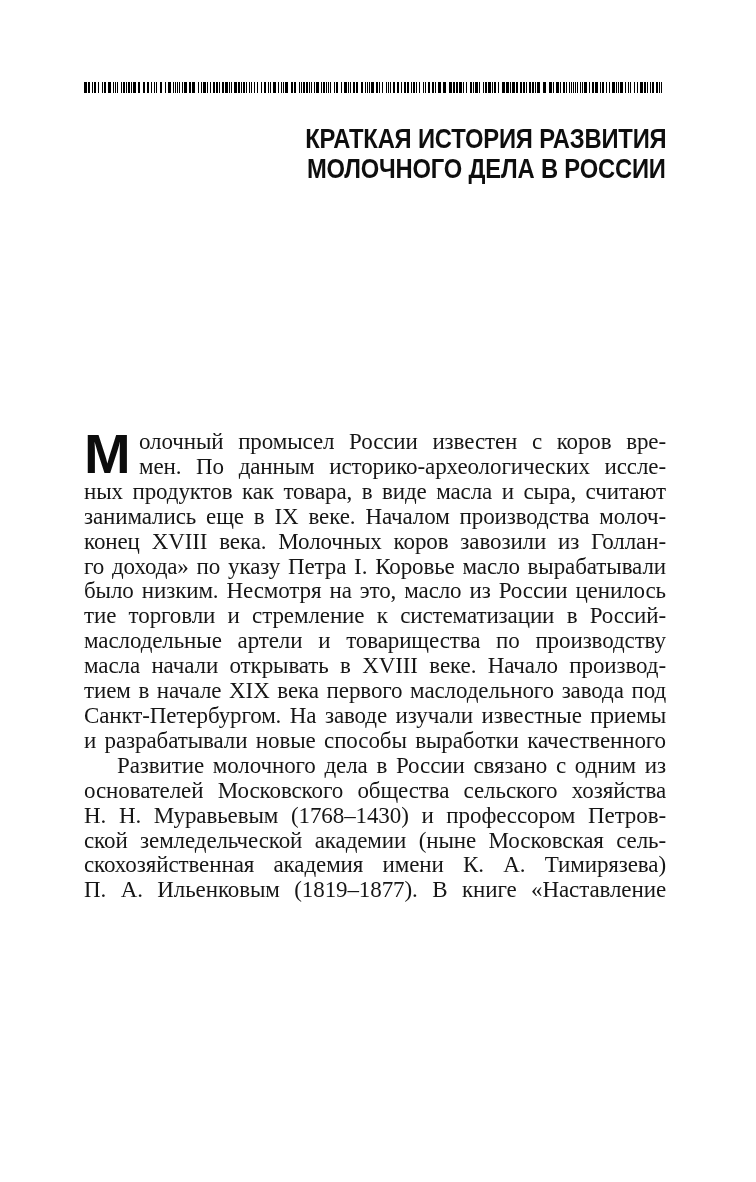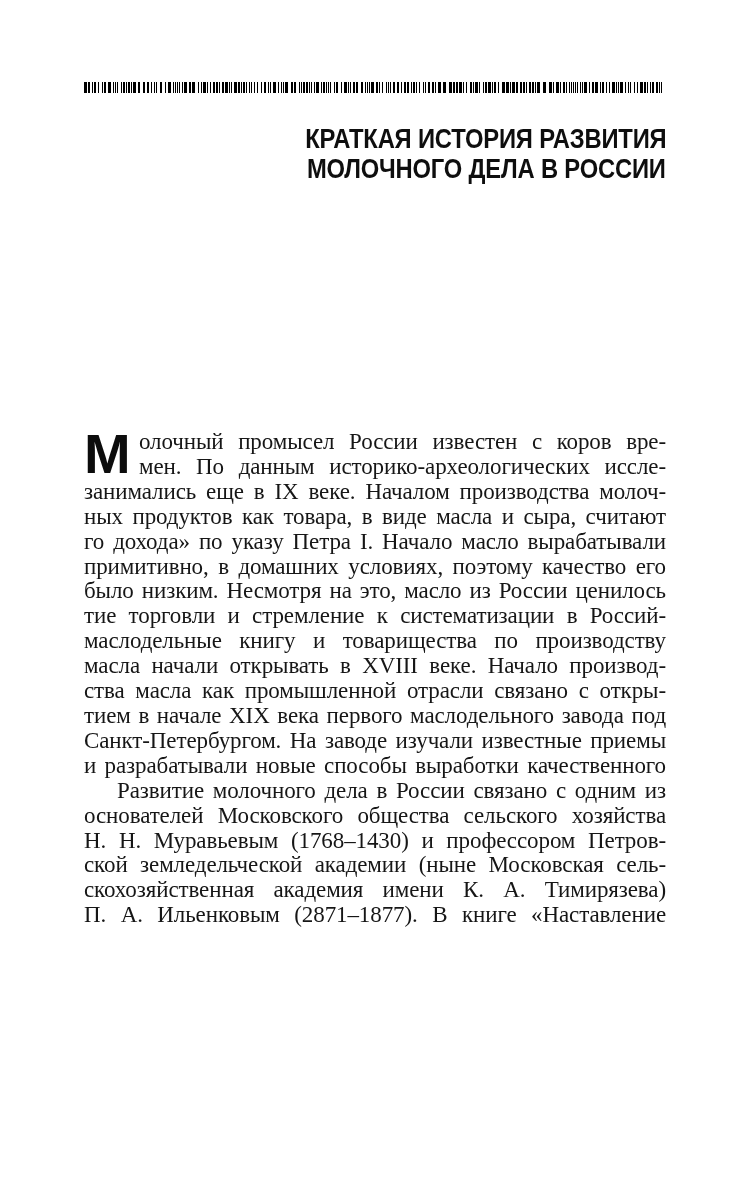--- a/index.html
+++ b/index.html
@@ -79,8 +79,8 @@
         </span>
         <div class="bline">олочный промысел России известен с коров вре-</div>
         <div class="bline">мен. По данным историко-археологических иссле-</div>
+        <div class="bline">ных продуктов как товара, в виде масла и сыра, считают</div>
         <div class="bline">занимались еще в IX веке. Началом производства молоч-</div>
-        <div class="bline">ных продуктов как товара, в виде масла и сыра, считают</div>
         <div class="bline">го дохода» по указу Петра I. Начало масло вырабатывали</div>
         <div class="bline">примитивно, в домашних условиях, поэтому качество его</div>
         <div class="bline">было низким. Несмотря на это, масло из России ценилось</div>

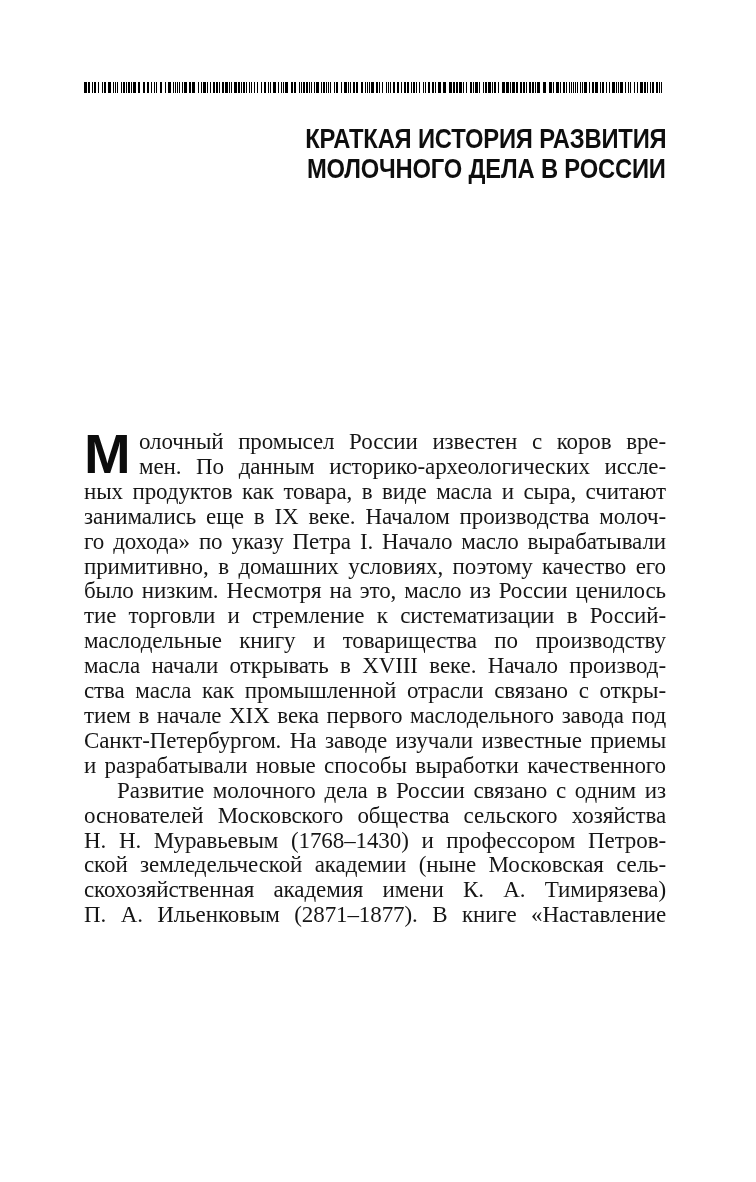--- a/index.html
+++ b/index.html
@@ -81,6 +81,7 @@
         <div class="bline">мен. По данным историко-археологических иссле-</div>
         <div class="bline">ных продуктов как товара, в виде масла и сыра, считают</div>
         <div class="bline">занимались еще в IX веке. Началом производства молоч-</div>
+        <div class="bline">конец XVIII века. Молочных коров завозили из Голлан-</div>
         <div class="bline">го дохода» по указу Петра I. Начало масло вырабатывали</div>
         <div class="bline">примитивно, в домашних условиях, поэтому качество его</div>
         <div class="bline">было низким. Несмотря на это, масло из России ценилось</div>

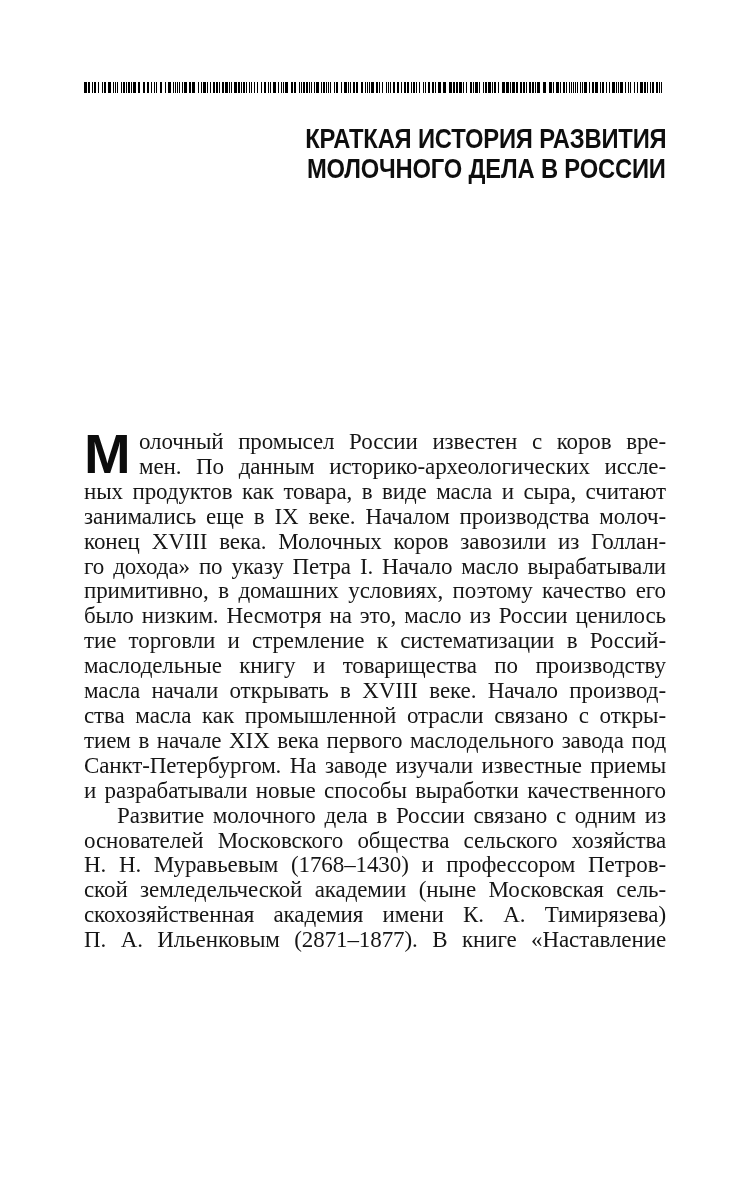--- a/index.html
+++ b/index.html
@@ -82,7 +82,7 @@
         <div class="bline">ных продуктов как товара, в виде масла и сыра, считают</div>
         <div class="bline">занимались еще в IX веке. Началом производства молоч-</div>
         <div class="bline">конец XVIII века. Молочных коров завозили из Голлан-</div>
-        <div class="bline">го дохода» по указу Петра I. Начало масло вырабатывали</div>
+        <div class="bline">го дохода» по указу Петра I. Коровье масло вырабатывали</div>
         <div class="bline">примитивно, в домашних условиях, поэтому качество его</div>
         <div class="bline">было низким. Несмотря на это, масло из России ценилось</div>
         <div class="bline">тие торговли и стремление к систематизации в Россий-</div>

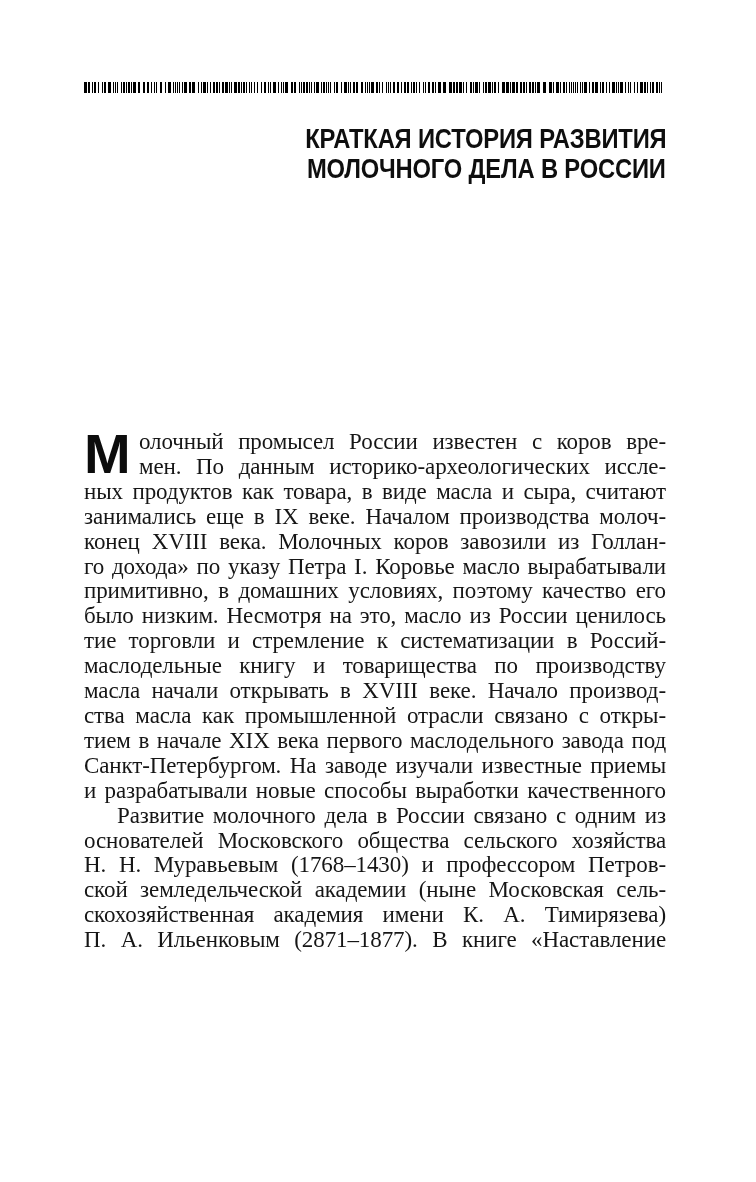--- a/index.html
+++ b/index.html
@@ -83,7 +83,6 @@
         <div class="bline">занимались еще в IX веке. Началом производства молоч-</div>
         <div class="bline">конец XVIII века. Молочных коров завозили из Голлан-</div>
         <div class="bline">го дохода» по указу Петра I. Коровье масло вырабатывали</div>
-        <div class="bline">примитивно, в домашних условиях, поэтому качество его</div>
         <div class="bline">было низким. Несмотря на это, масло из России ценилось</div>
         <div class="bline">тие торговли и стремление к систематизации в Россий-</div>
         <div class="bline">маслодельные книгу и товарищества по производству</div>

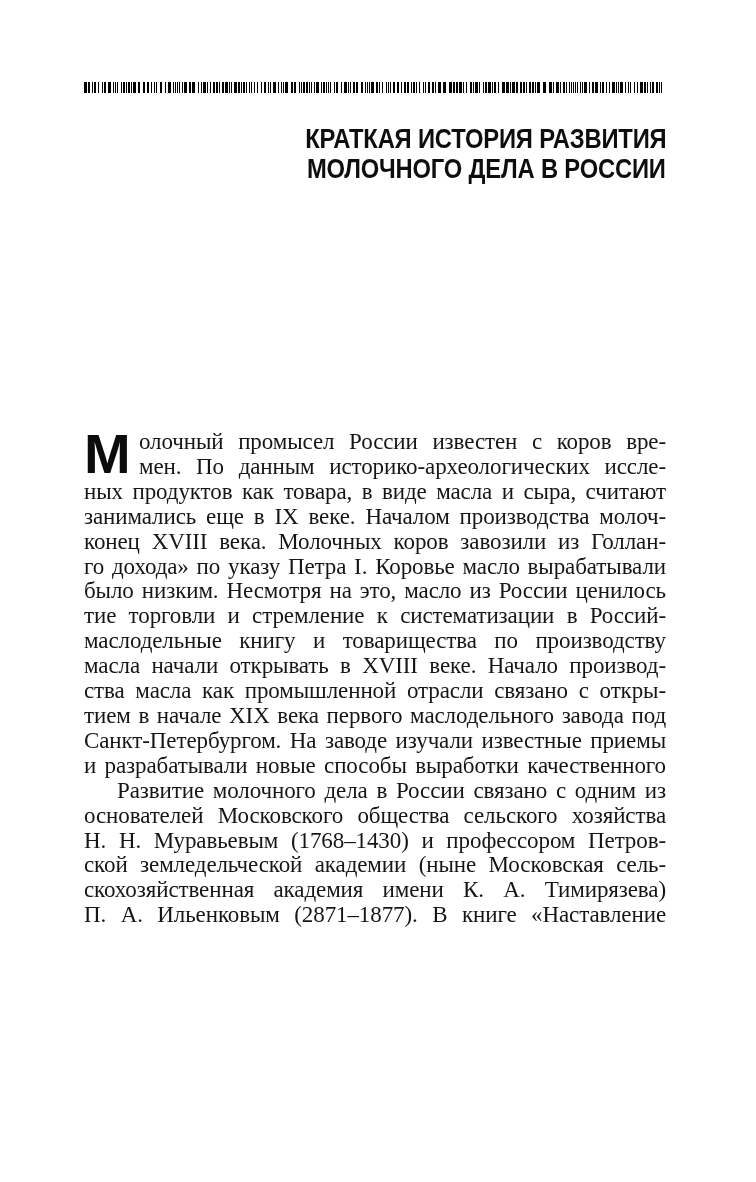--- a/index.html
+++ b/index.html
@@ -85,7 +85,7 @@
         <div class="bline">го дохода» по указу Петра I. Коровье масло вырабатывали</div>
         <div class="bline">было низким. Несмотря на это, масло из России ценилось</div>
         <div class="bline">тие торговли и стремление к систематизации в Россий-</div>
-        <div class="bline">маслодельные книгу и товарищества по производству</div>
+        <div class="bline">маслодельные артели и товарищества по производству</div>
         <div class="bline">масла начали открывать в XVIII веке. Начало производ-</div>
         <div class="bline">ства масла как промышленной отрасли связано с откры-</div>
         <div class="bline">тием в начале XIX века первого маслодельного завода под</div>

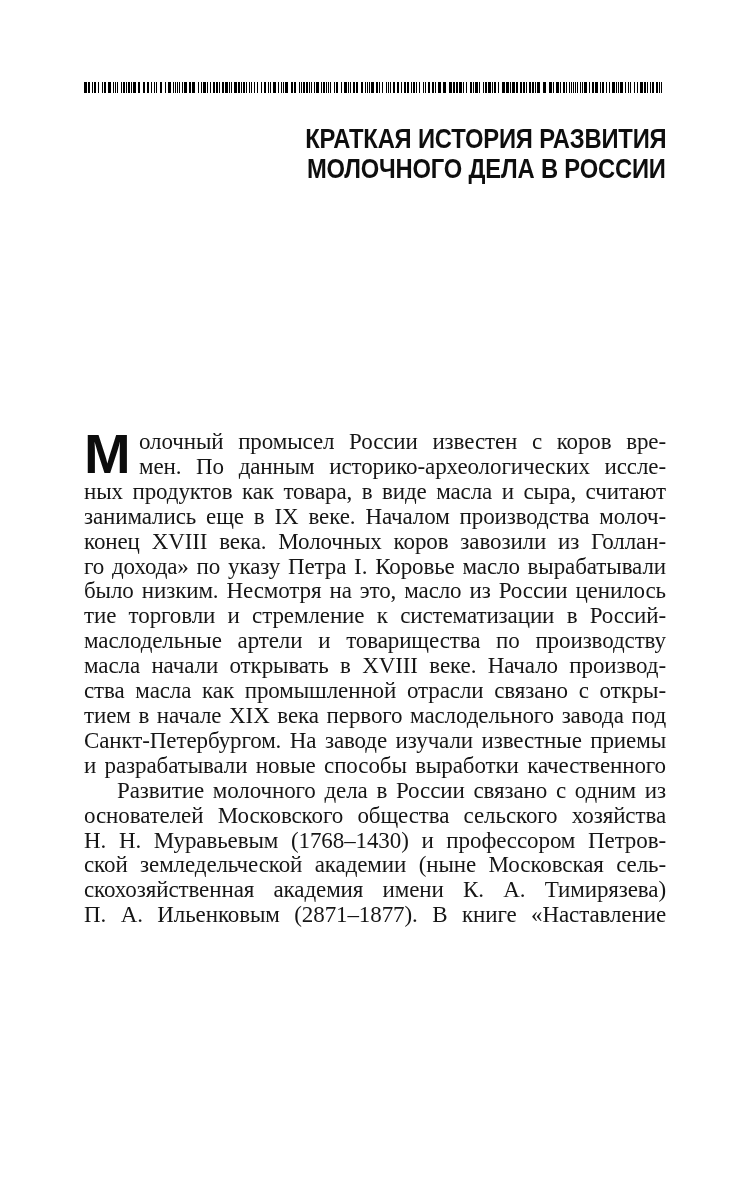--- a/index.html
+++ b/index.html
@@ -87,7 +87,6 @@
         <div class="bline">тие торговли и стремление к систематизации в Россий-</div>
         <div class="bline">маслодельные артели и товарищества по производству</div>
         <div class="bline">масла начали открывать в XVIII веке. Начало производ-</div>
-        <div class="bline">ства масла как промышленной отрасли связано с откры-</div>
         <div class="bline">тием в начале XIX века первого маслодельного завода под</div>
         <div class="bline">Санкт-Петербургом. На заводе изучали известные приемы</div>
         <div class="bline">и разрабатывали новые способы выработки качественного</div>

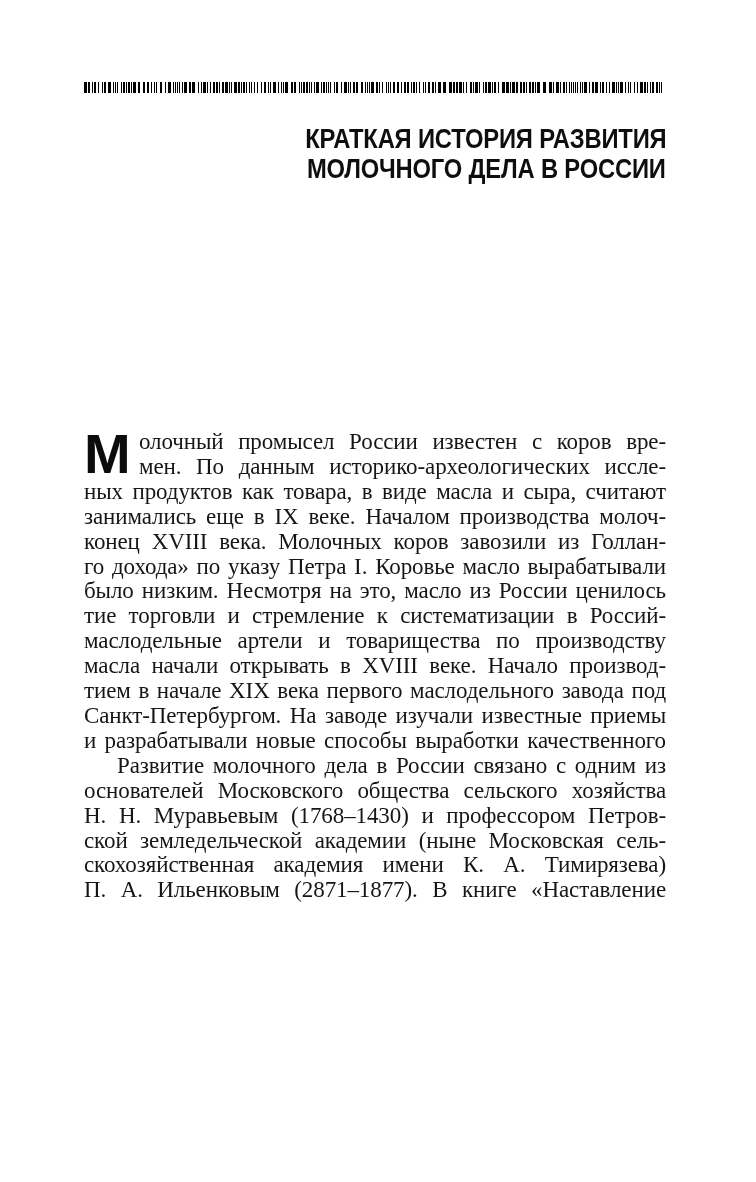--- a/index.html
+++ b/index.html
@@ -97,7 +97,7 @@
         <div class="bline">Н. Н. Муравьевым (1768–1430) и профессором Петров-</div>
         <div class="bline">ской земледельческой академии (ныне Московская сель-</div>
         <div class="bline">скохозяйственная академия имени К. А. Тимирязева)</div>
-        <div class="bline">П. А. Ильенковым (2871–1877). В книге «Наставление</div>
+        <div class="bline">П. А. Ильенковым (1819–1877). В книге «Наставление</div>
       </div>
     </div>
 

